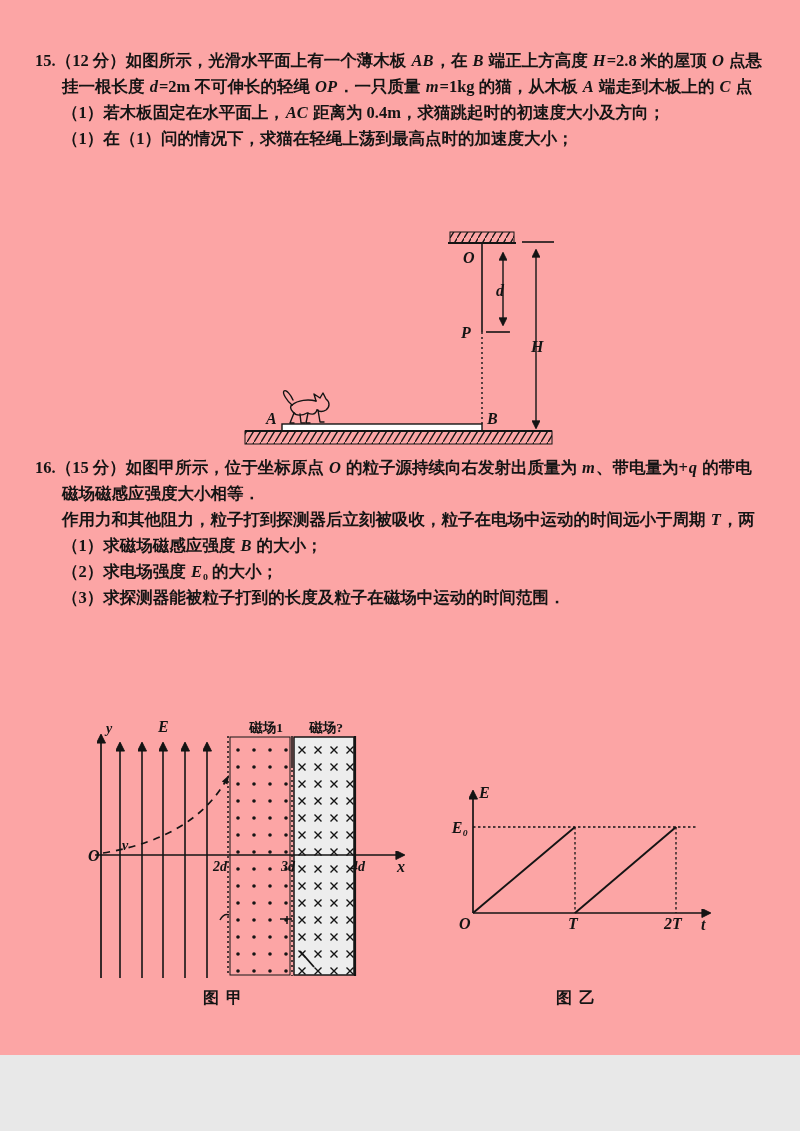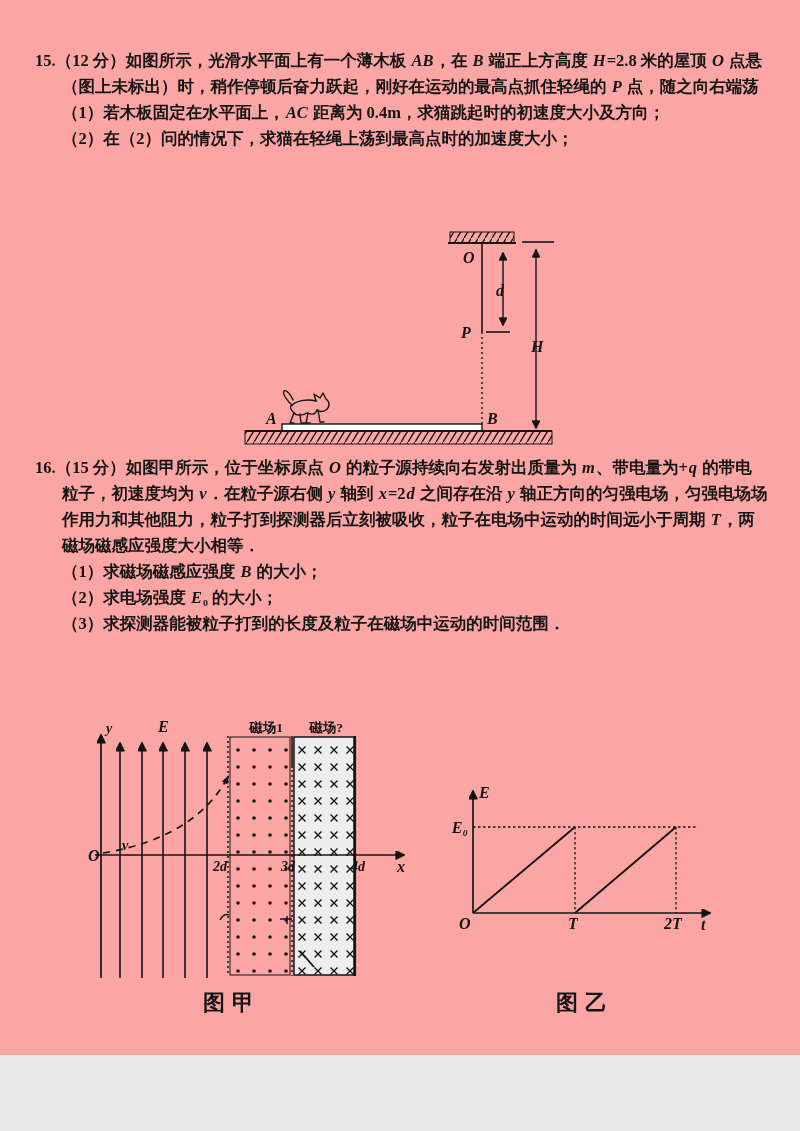--- a/index.html
+++ b/index.html
@@ -29,6 +29,7 @@
 
   <section class="prob" style="top:48px">
     <div class="line">15.（12 分）如图所示，光滑水平面上有一个薄木板 <i>AB</i>，在 <i>B</i> 端正上方高度 <i>H</i>=2.8 米的屋顶 <i>O</i> 点悬</div>
+    <div class="line cont">挂一根长度 <i>d</i>=2m 不可伸长的轻绳 <i>OP</i>．一只质量 <i>m</i>=1kg 的猫，从木板 <i>A</i> 端走到木板上的 <i>C</i> 点</div>
     <div class="line cont">（图上未标出）时，稍作停顿后奋力跃起，刚好在运动的最高点抓住轻绳的 <i>P</i> 点，随之向右端荡</div>
     <div class="line cont">（1）若木板固定在水平面上，<i>AC</i> 距离为 0.4m，求猫跳起时的初速度大小及方向；</div>
     <div class="line cont">（2）在（2）问的情况下，求猫在轻绳上荡到最高点时的加速度大小；</div>

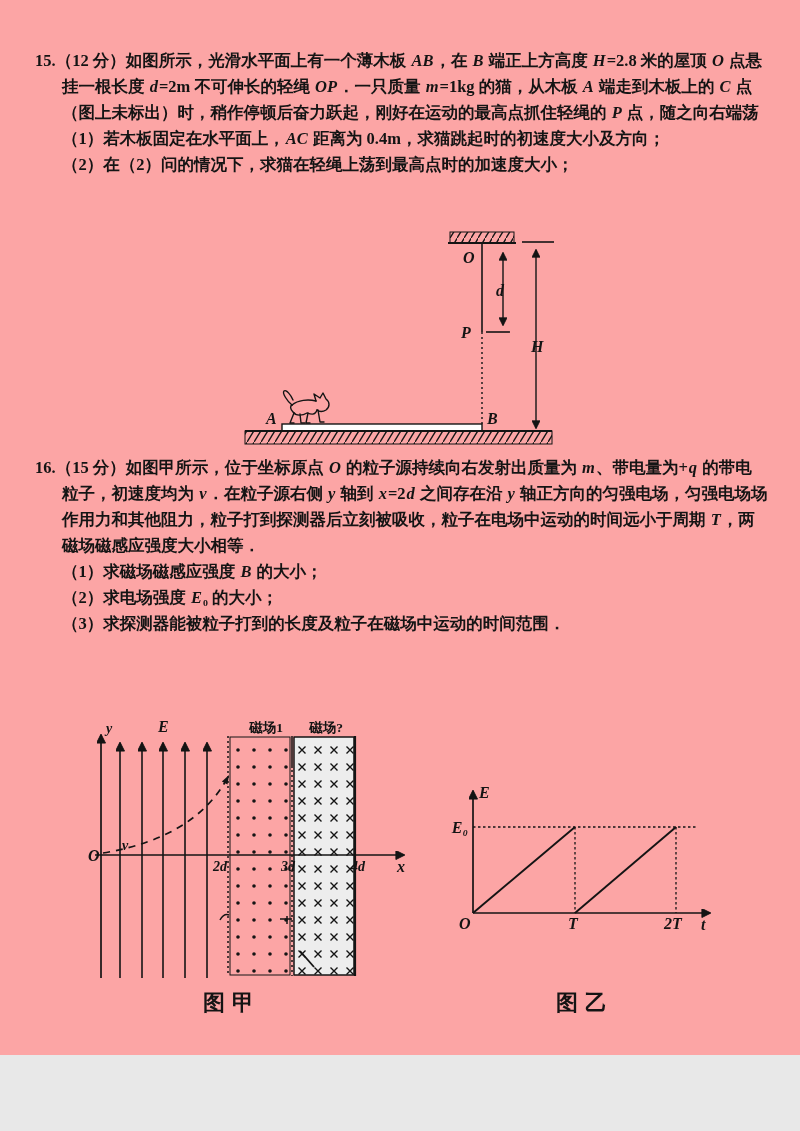--- a/index.html
+++ b/index.html
@@ -30,7 +30,6 @@
   <section class="prob" style="top:48px">
     <div class="line">15.（12 分）如图所示，光滑水平面上有一个薄木板 <i>AB</i>，在 <i>B</i> 端正上方高度 <i>H</i>=2.8 米的屋顶 <i>O</i> 点悬</div>
     <div class="line cont">挂一根长度 <i>d</i>=2m 不可伸长的轻绳 <i>OP</i>．一只质量 <i>m</i>=1kg 的猫，从木板 <i>A</i> 端走到木板上的 <i>C</i> 点</div>
-    <div class="line cont">（图上未标出）时，稍作停顿后奋力跃起，刚好在运动的最高点抓住轻绳的 <i>P</i> 点，随之向右端荡</div>
     <div class="line cont">（1）若木板固定在水平面上，<i>AC</i> 距离为 0.4m，求猫跳起时的初速度大小及方向；</div>
     <div class="line cont">（2）在（2）问的情况下，求猫在轻绳上荡到最高点时的加速度大小；</div>
   </section>

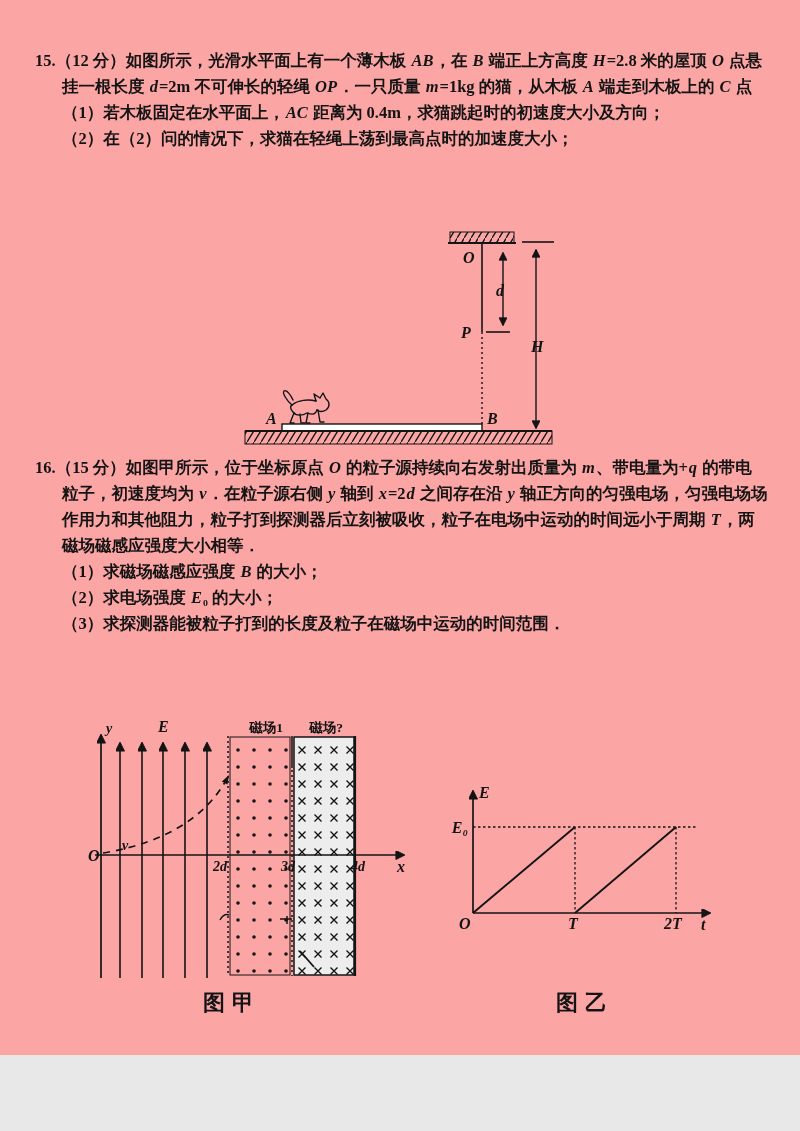--- a/index.html
+++ b/index.html
@@ -31,7 +31,7 @@
     <div class="line">15.（12 分）如图所示，光滑水平面上有一个薄木板 <i>AB</i>，在 <i>B</i> 端正上方高度 <i>H</i>=2.8 米的屋顶 <i>O</i> 点悬</div>
     <div class="line cont">挂一根长度 <i>d</i>=2m 不可伸长的轻绳 <i>OP</i>．一只质量 <i>m</i>=1kg 的猫，从木板 <i>A</i> 端走到木板上的 <i>C</i> 点</div>
     <div class="line cont">（1）若木板固定在水平面上，<i>AC</i> 距离为 0.4m，求猫跳起时的初速度大小及方向；</div>
-    <div class="line cont">（2）在（2）问的情况下，求猫在轻绳上荡到最高点时的加速度大小；</div>
+    <div class="line cont">（1）在（1）问的情况下，求猫在轻绳上荡到最高点时的加速度大小；</div>
   </section>
 
   <svg class="fig" style="left:240px;top:226px" width="330" height="230" viewBox="0 0 330 230">

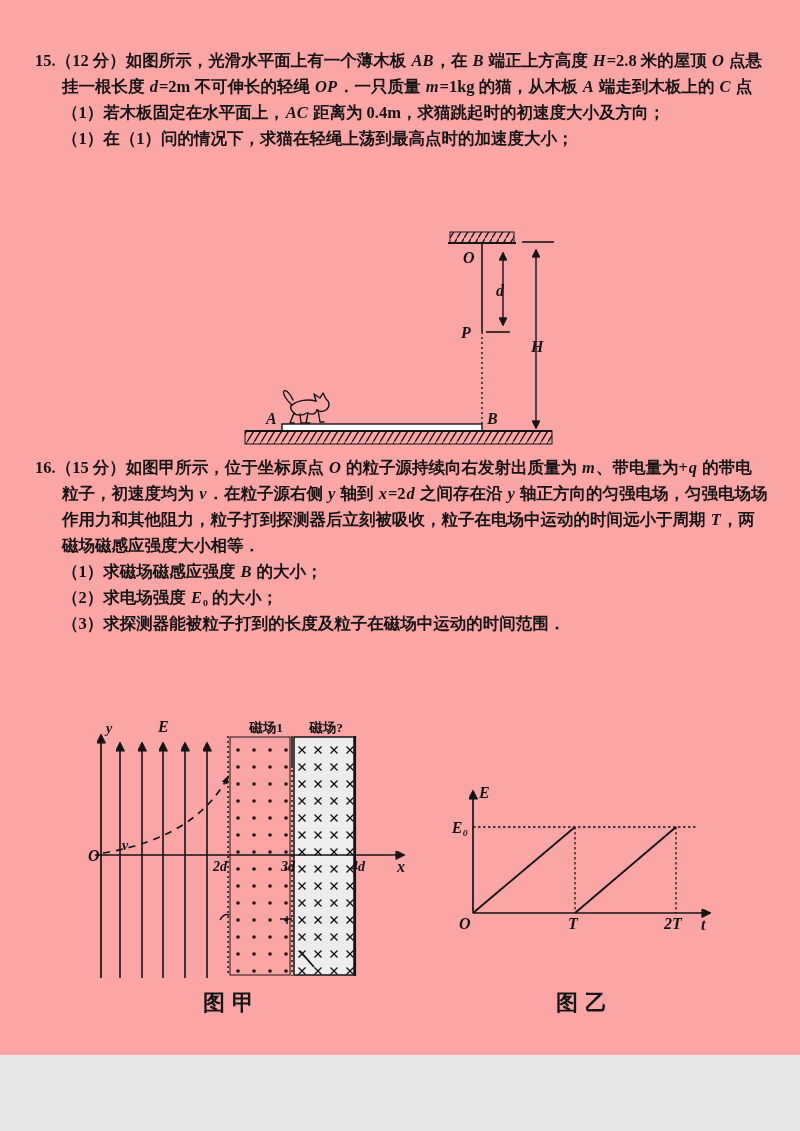--- a/index.html
+++ b/index.html
@@ -93,7 +93,6 @@
 
   <section class="prob" style="top:455px">
     <div class="line">16.（15 分）如图甲所示，位于坐标原点 <i>O</i> 的粒子源持续向右发射出质量为 <i>m</i>、带电量为+<i>q</i> 的带电</div>
-    <div class="line cont">粒子，初速度均为 <i>v</i>．在粒子源右侧 <i>y</i> 轴到 <i>x</i>=2<i>d</i> 之间存在沿 <i>y</i> 轴正方向的匀强电场，匀强电场场</div>
     <div class="line cont">作用力和其他阻力，粒子打到探测器后立刻被吸收，粒子在电场中运动的时间远小于周期 <i>T</i>，两</div>
     <div class="line cont">磁场磁感应强度大小相等．</div>
     <div class="line cont">（1）求磁场磁感应强度 <i>B</i> 的大小；</div>

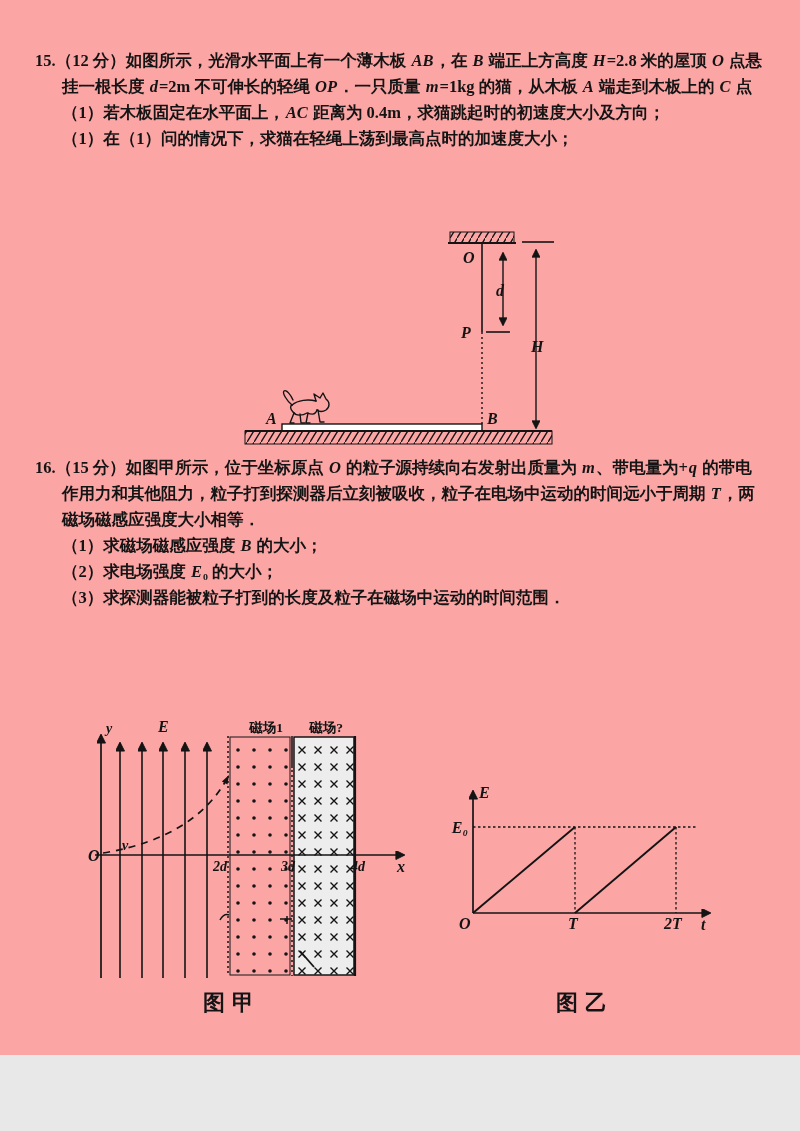--- a/index.html
+++ b/index.html
@@ -93,8 +93,8 @@
 
   <section class="prob" style="top:455px">
     <div class="line">16.（15 分）如图甲所示，位于坐标原点 <i>O</i> 的粒子源持续向右发射出质量为 <i>m</i>、带电量为+<i>q</i> 的带电</div>
+    <div class="line cont">磁场磁感应强度大小相等．</div>
     <div class="line cont">作用力和其他阻力，粒子打到探测器后立刻被吸收，粒子在电场中运动的时间远小于周期 <i>T</i>，两</div>
-    <div class="line cont">磁场磁感应强度大小相等．</div>
     <div class="line cont">（1）求磁场磁感应强度 <i>B</i> 的大小；</div>
     <div class="line cont">（2）求电场强度 <i>E</i>₀ 的大小；</div>
     <div class="line cont">（3）求探测器能被粒子打到的长度及粒子在磁场中运动的时间范围．</div>

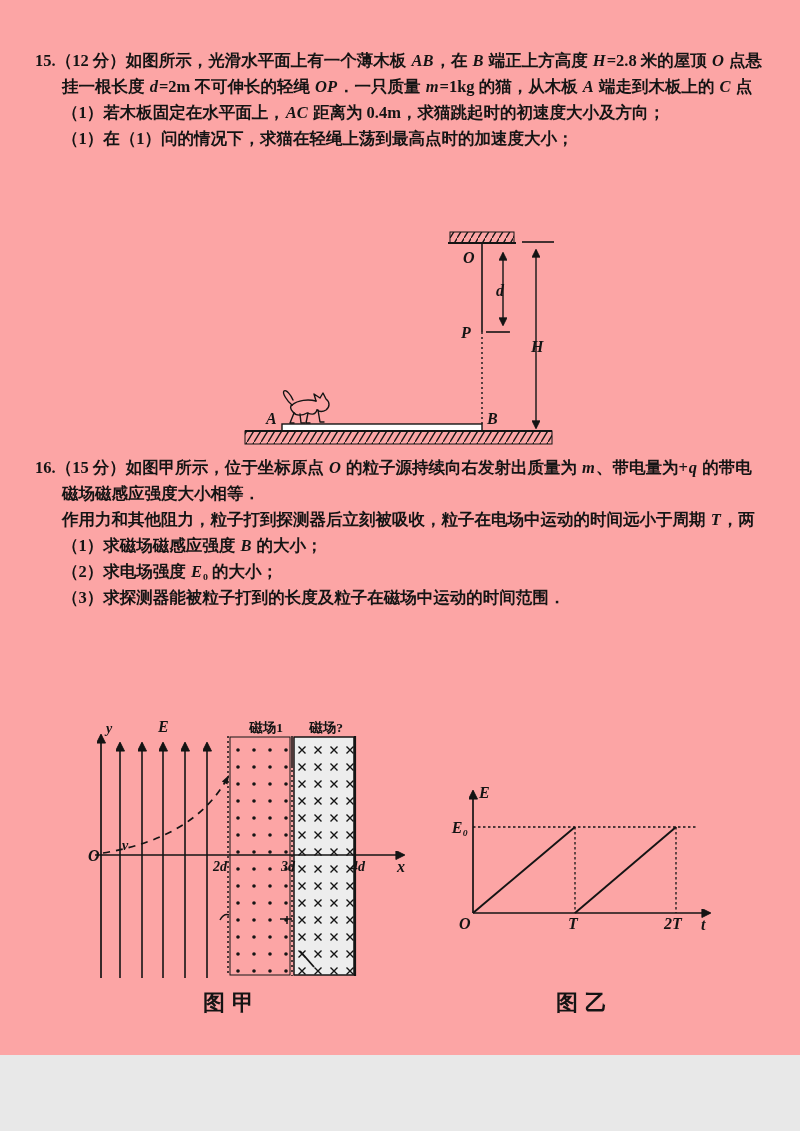--- a/index.html
+++ b/index.html
@@ -13,7 +13,7 @@
   .prob .cont{padding-left:27px;}
   .prob i{font-style:italic;font-family:"Liberation Serif","DejaVu Serif",serif;padding:0 1px;}
   .fig{position:absolute;}
-  .cap{position:absolute;font-size:22px;font-weight:700;letter-spacing:7px;}
+  .cap{position:absolute;font-size:16px;font-weight:700;letter-spacing:7px;}
   .footer{position:absolute;top:1054px;left:0;width:800px;
           font-size:20px;font-weight:700;letter-spacing:1px;}
   svg text{font-family:"Liberation Serif","DejaVu Serif",serif;fill:#141414;}

